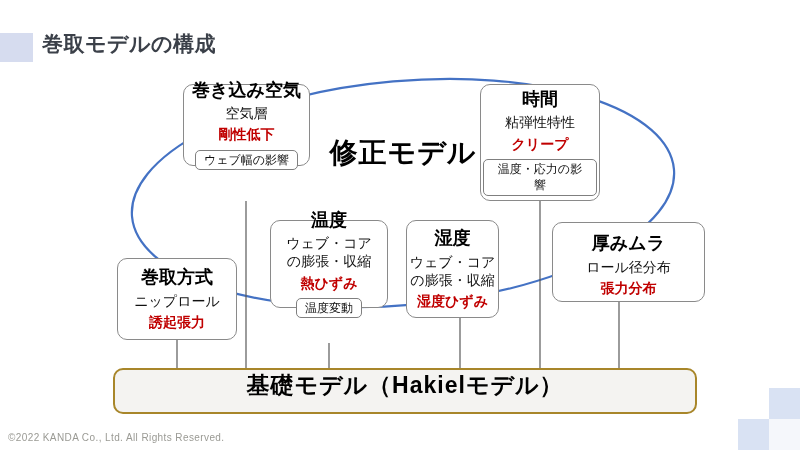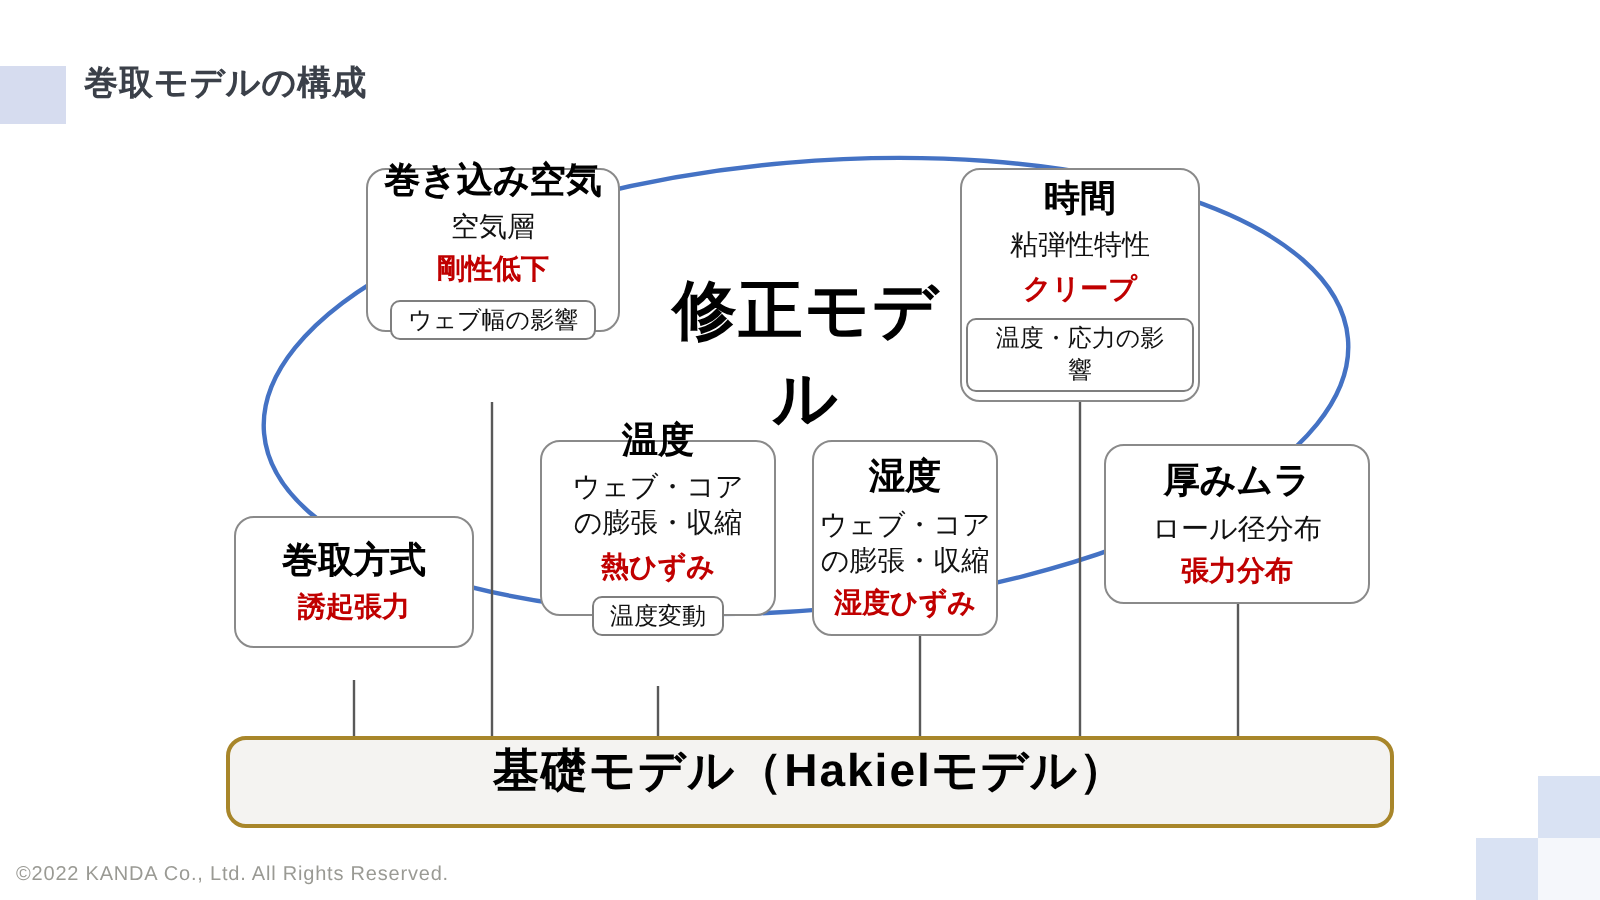--- a/index.html
+++ b/index.html
@@ -18,7 +18,7 @@
   
   .slide-title{
     position:absolute;left:42px;top:30px;
-    font-size:17px;font-weight:bold;color:#3B4049;z-index:3;letter-spacing:.5px;
+    font-size:21px;font-weight:bold;color:#3B4049;z-index:3;letter-spacing:.5px;
   }
 
   

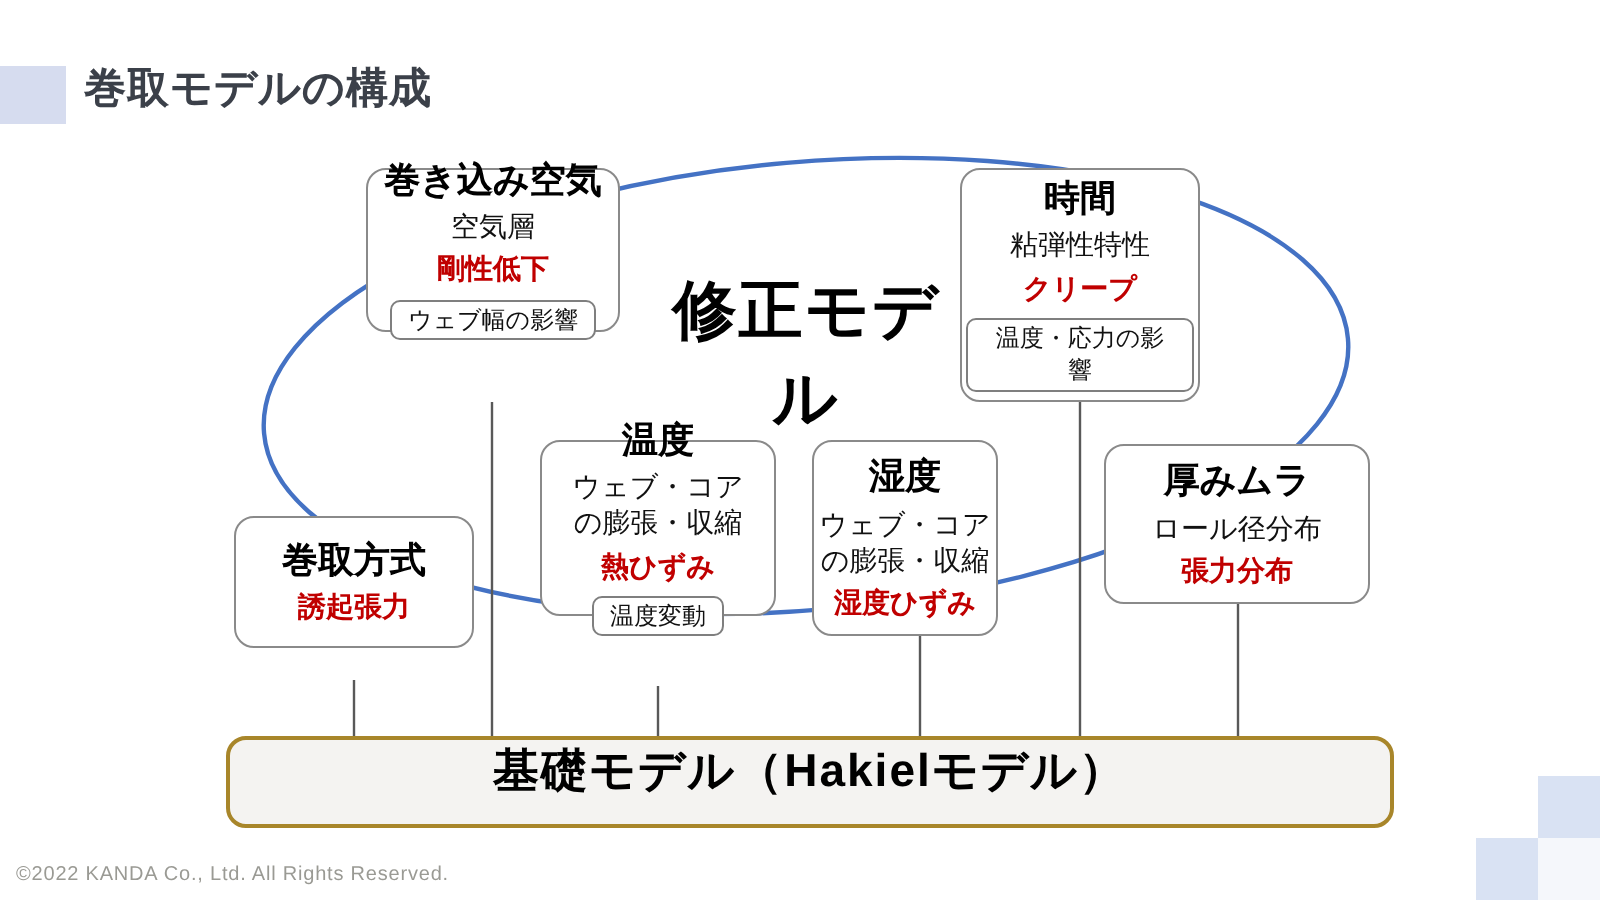--- a/index.html
+++ b/index.html
@@ -48,7 +48,7 @@
   
   .center-label{
     position:absolute;left:322px;top:134px;width:162px;z-index:2;
-    font-size:32px;font-weight:bold;color:#000;text-align:center;letter-spacing:1px;
+    font-size:28px;font-weight:bold;color:#000;text-align:center;letter-spacing:1px;
   }
 
   

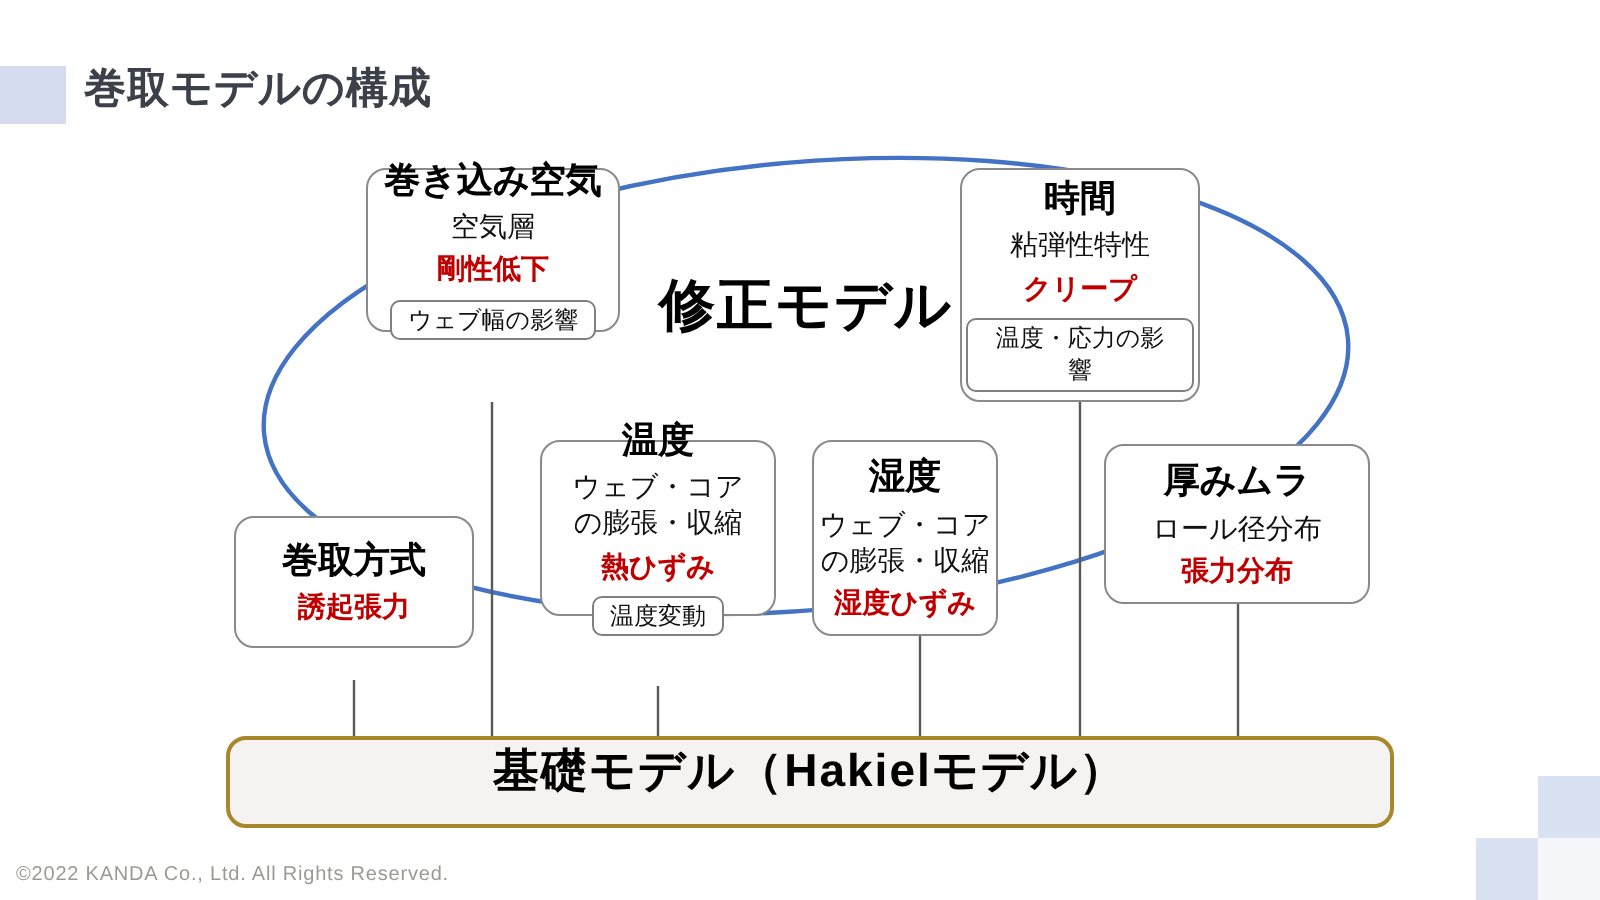--- a/index.html
+++ b/index.html
@@ -42,7 +42,7 @@
   #node-time{left:480px;top:84px;width:120px;height:117px;}
   #node-temp{left:270px;top:220px;width:118px;height:88px;}
   #node-humid{left:406px;top:220px;width:93px;height:98px;}
-  #node-thick{left:552px;top:222px;width:133px;height:80px;}
+  #node-thick{left:552px;top:222px;width:153px;height:80px;justify-content:flex-end;}
   #node-method{left:117px;top:258px;width:120px;height:66px;}
 
   

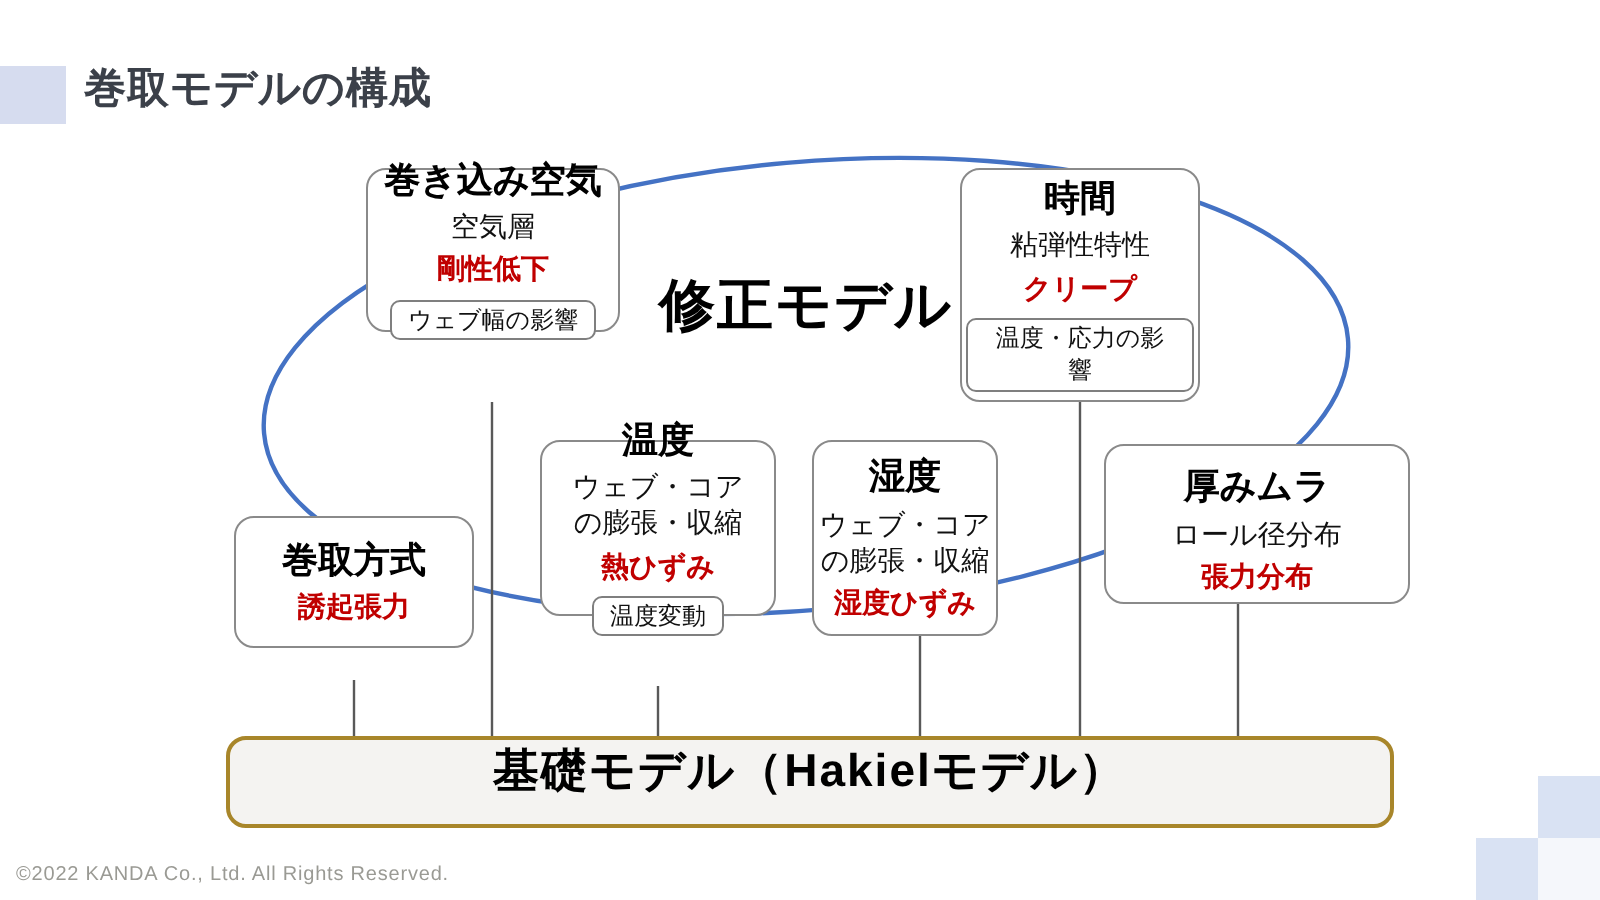--- a/index.html
+++ b/index.html
@@ -43,7 +43,7 @@
   #node-temp{left:270px;top:220px;width:118px;height:88px;}
   #node-humid{left:406px;top:220px;width:93px;height:98px;}
   #node-thick{left:552px;top:222px;width:153px;height:80px;justify-content:flex-end;}
-  #node-method{left:117px;top:258px;width:120px;height:66px;}
+  #node-method{left:117px;top:258px;width:120px;height:82px;}
 
   
   .center-label{

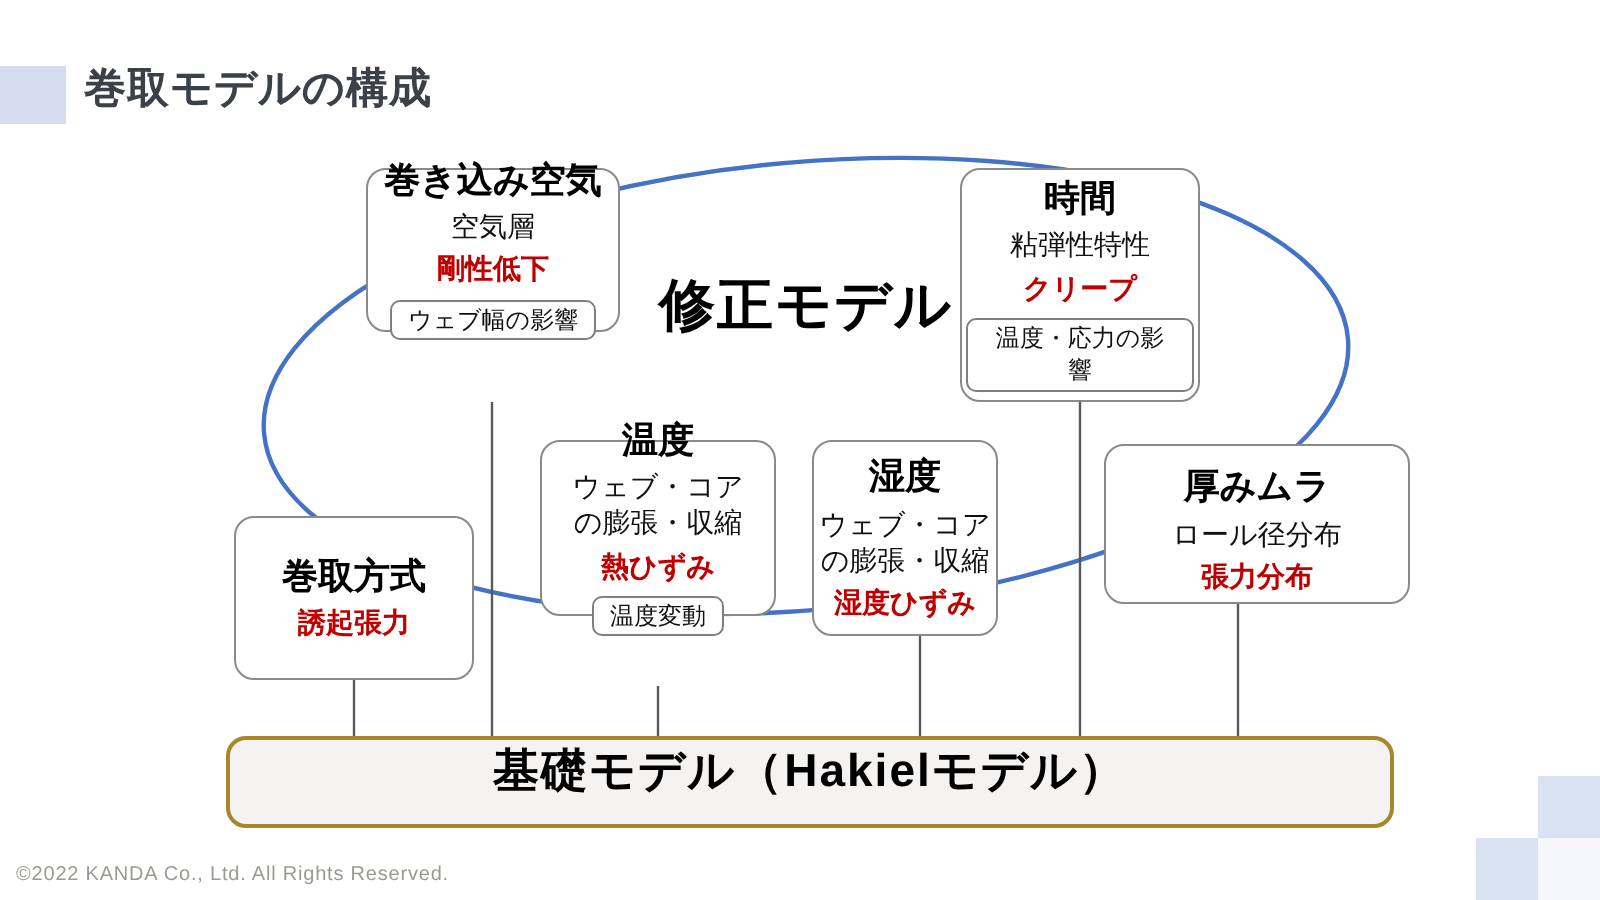--- a/index.html
+++ b/index.html
@@ -130,6 +130,7 @@
 
 <div class="node" id="node-method">
   <div class="node-title">巻取方式</div>
+  <div class="node-line">ニップロール</div>
   <div class="node-red">誘起張力</div>
 </div>
 

